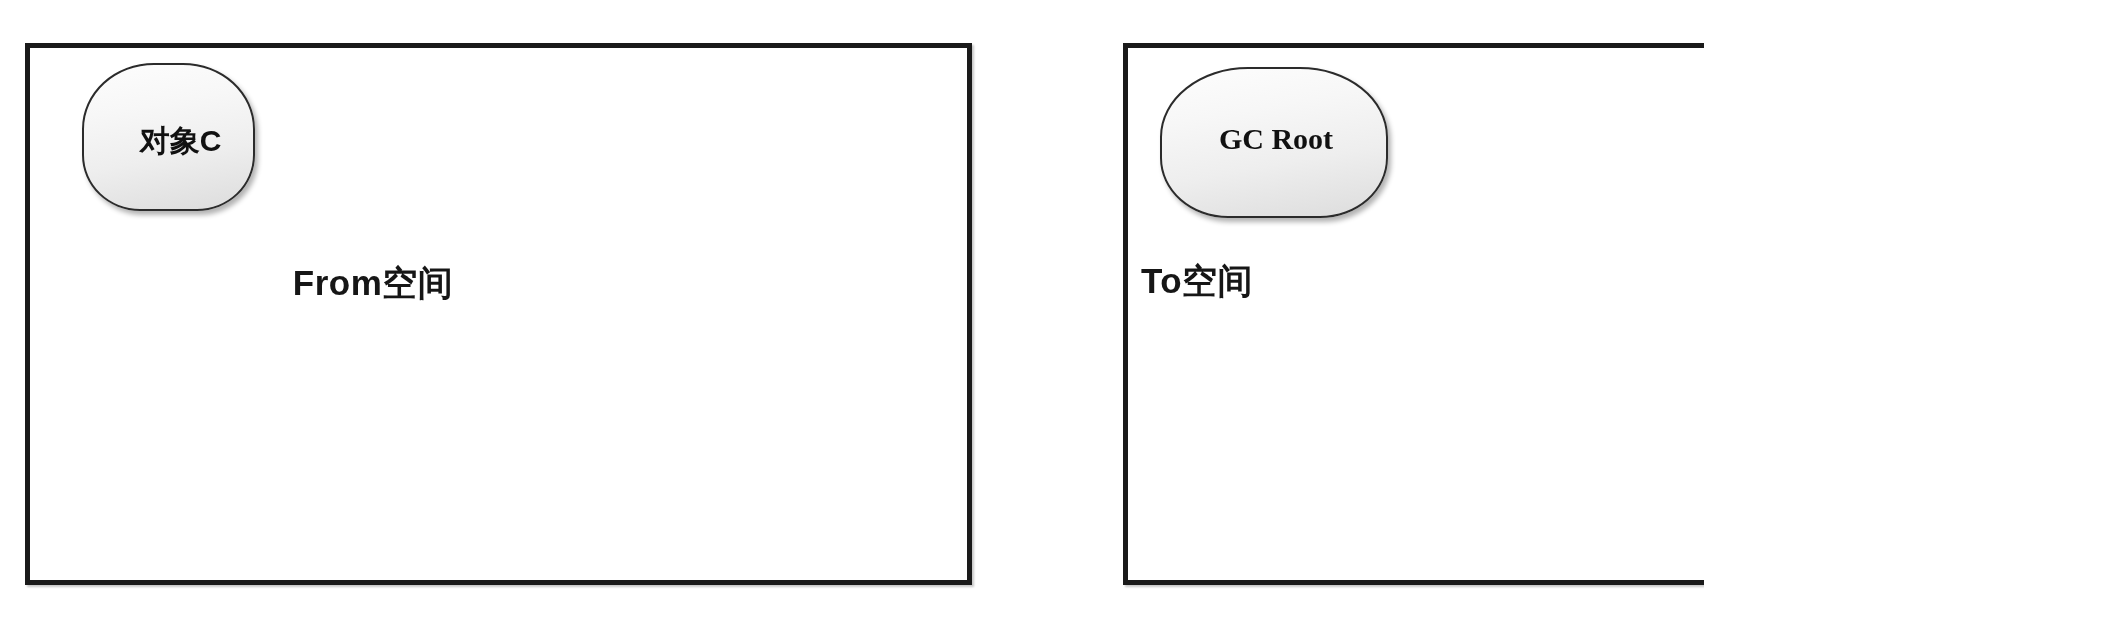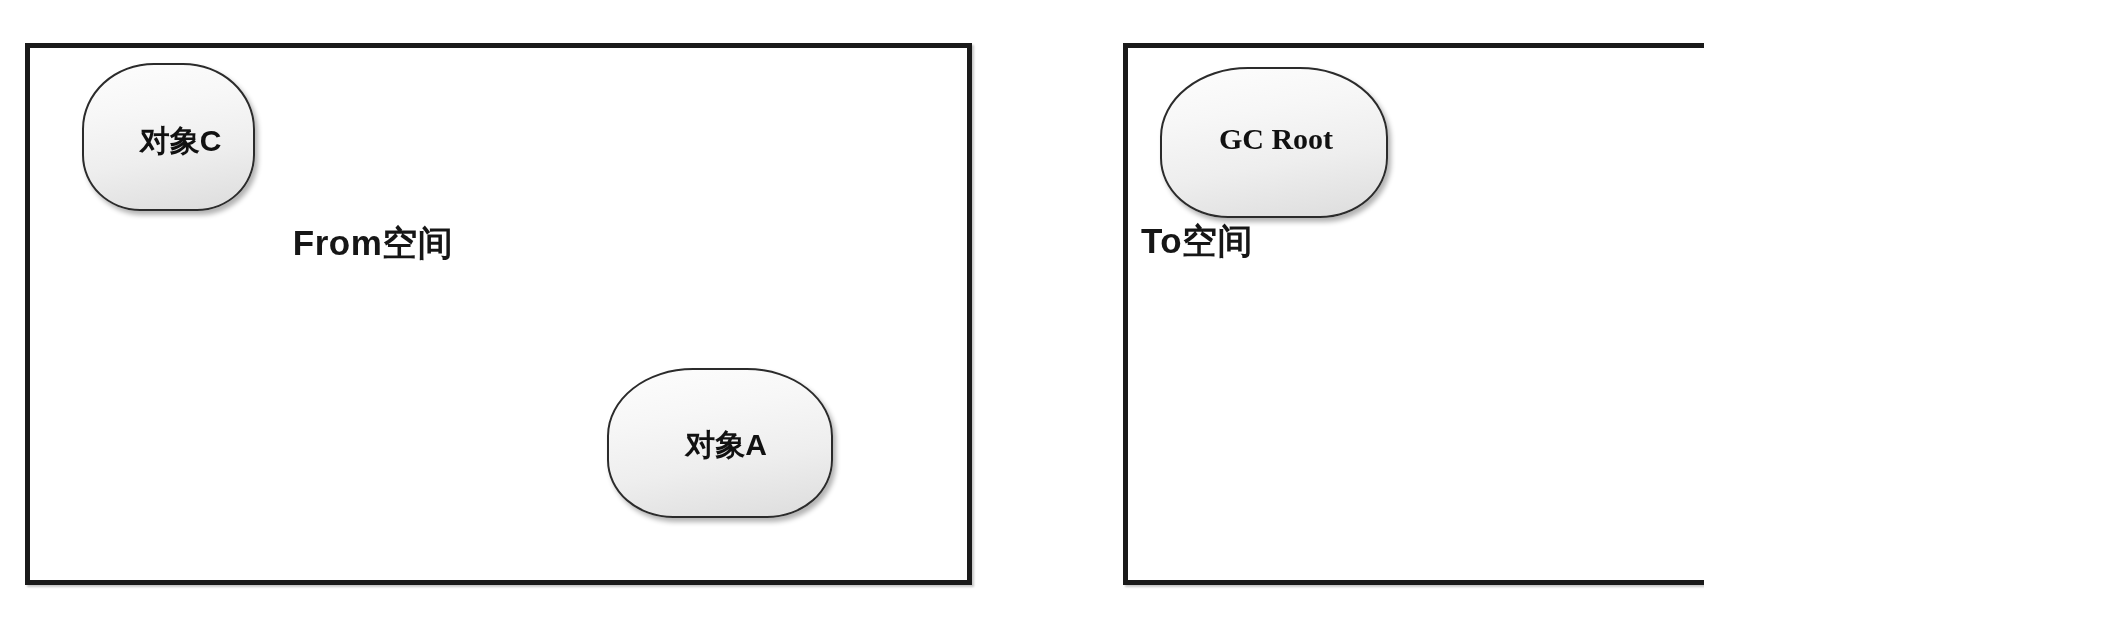--- a/index.html
+++ b/index.html
@@ -50,6 +50,7 @@
     text-align: center;
     transform: translateX(-50%);
     user-select: none;
+    margin-top: 40px;
   }
   #from-space-label { left: 368px; top: 215px; }
   #to-space-label   { left: 1192px; top: 213px; }

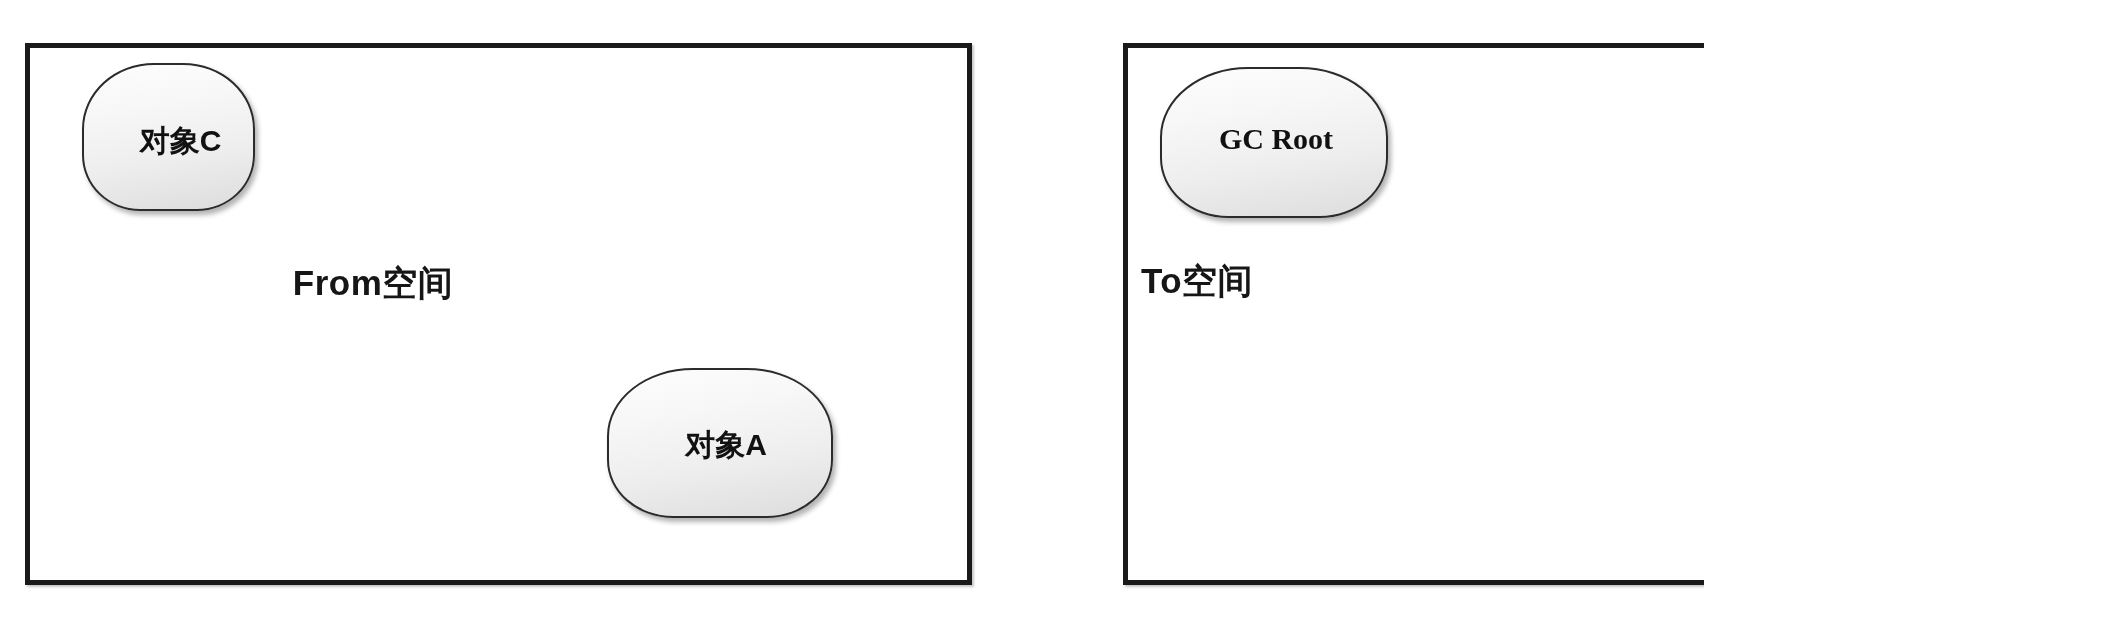--- a/index.html
+++ b/index.html
@@ -109,9 +109,6 @@
     </div>
 
 
-    <div id="node-object-a" class="obj-node" style="left:577px; top:320px;">
-      <span class="obj-label">对象A</span>
-    </div>
 
     <div id="from-space-label" class="space-label" style="left:343px; top:172px;">From空间</div>
   </div>

